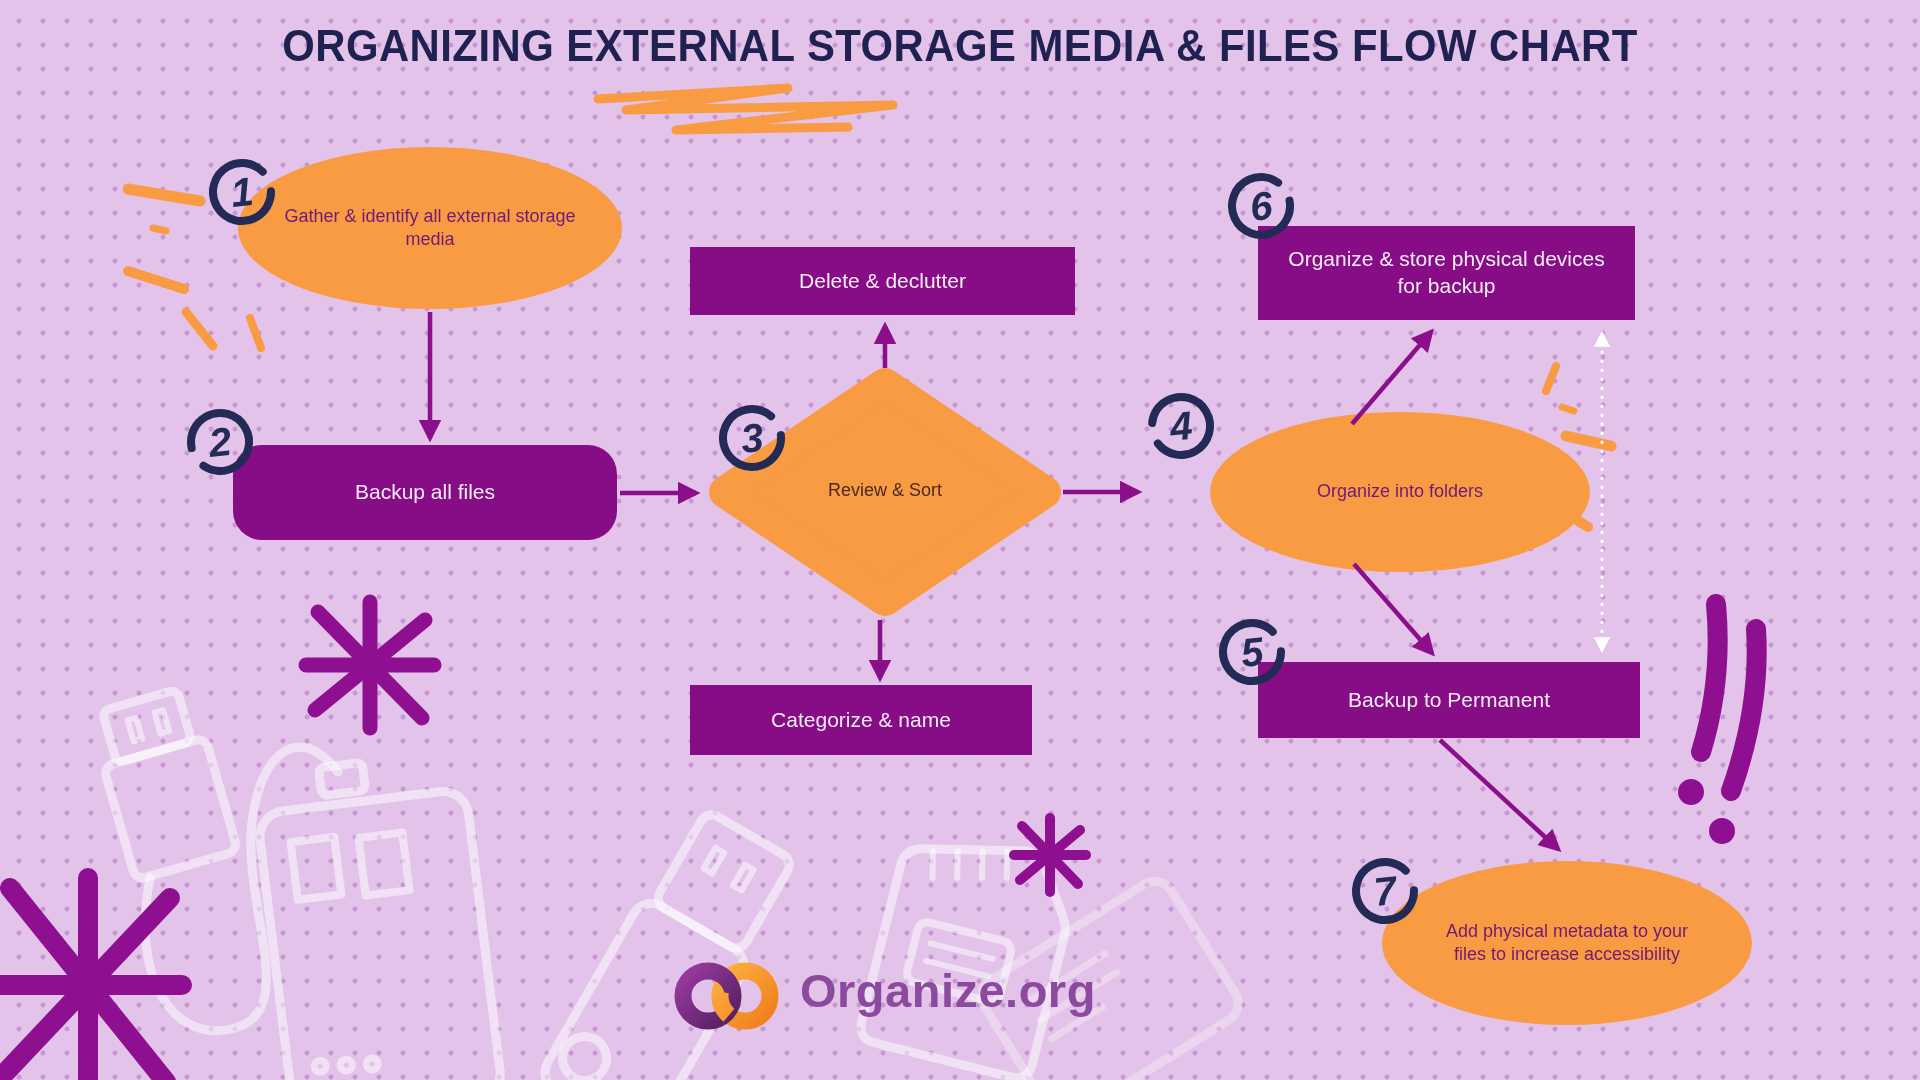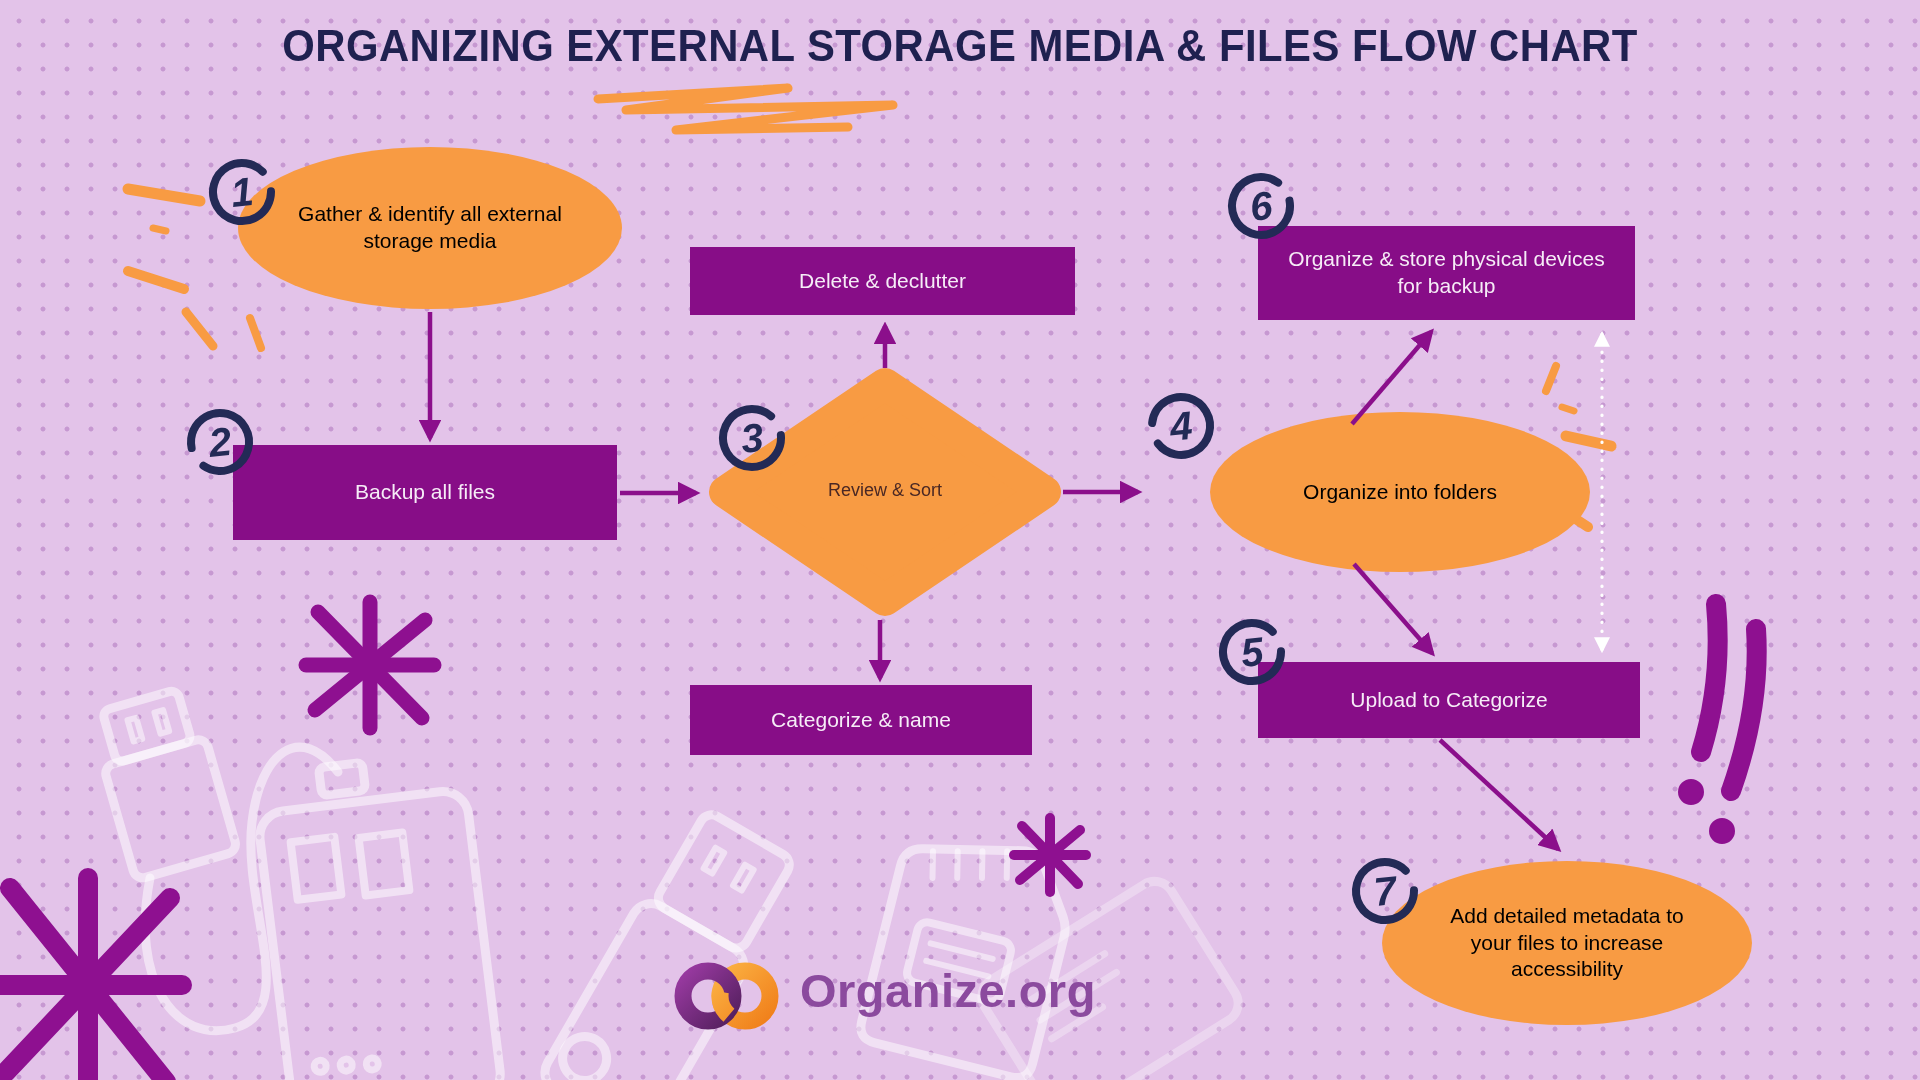--- a/index.html
+++ b/index.html
@@ -18,7 +18,7 @@
   }
   .node{position:absolute;display:flex;align-items:center;justify-content:center;
         text-align:center;line-height:1.28;}
-  .ellipse{background:#f89b43;border-radius:50%;color:#000000;font-size:21px;}
+  .ellipse{background:#f89b43;border-radius:50%;color:#701a75;font-size:18px;}
   .prect{background:#870d87;color:#f6ecf7;font-size:21px;align-items:center;}
   .diamond-label{position:absolute;color:#4a2824;font-size:18px;text-align:center;}
   .num{position:absolute;width:76px;height:76px;}

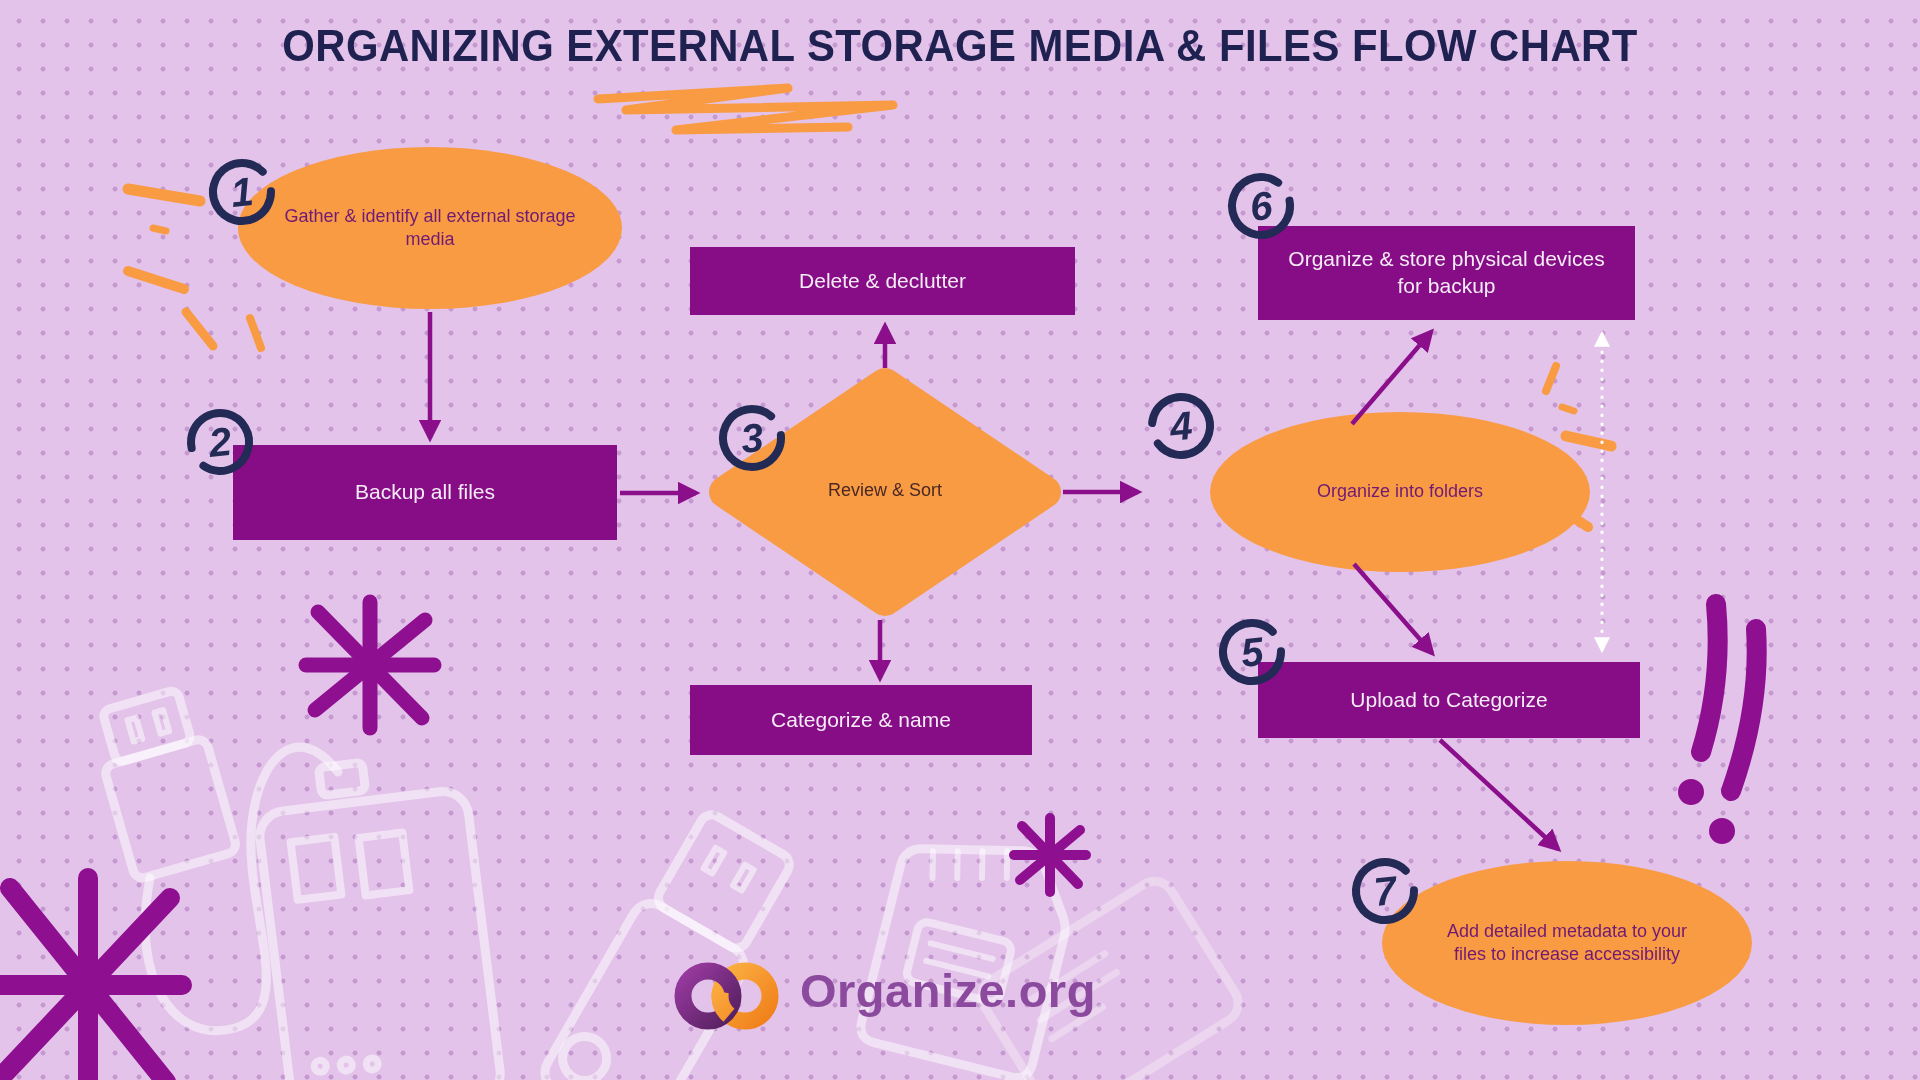--- a/index.html
+++ b/index.html
@@ -140,7 +140,7 @@
     <span>Delete &amp; declutter</span>
   </div>
 
-  <div class="node prect" style="left:233px;top:445px;width:384px;height:95px;">
+  <div class="node prect" style="left:233px;top:445px;width:384px;height:95px;border-radius:29px;">
     <span>Backup all files</span>
   </div>
 

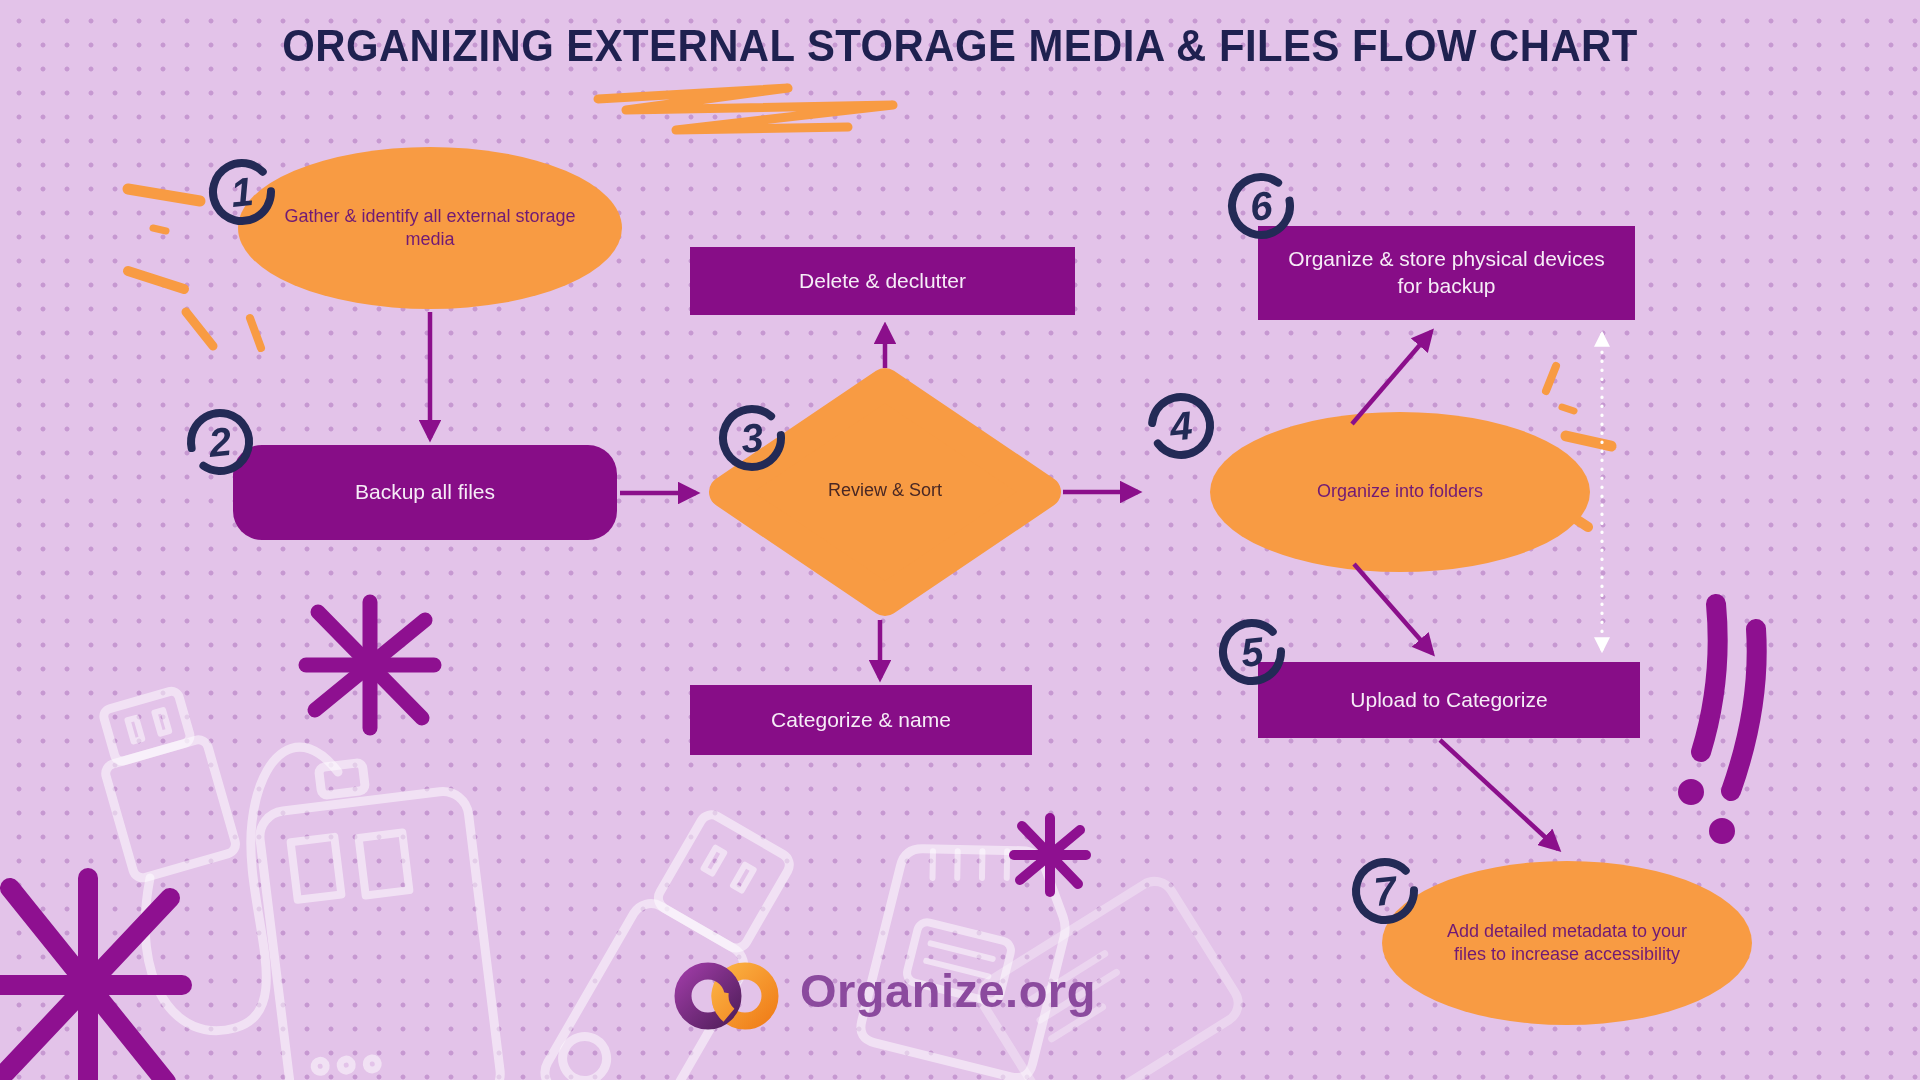--- a/index.html
+++ b/index.html
@@ -155,7 +155,7 @@
   </div>
 
   <div class="node prect" style="left:1258px;top:662px;width:382px;height:76px;">
-    <span>Upload to Categorize</span>
+    <span>Backup to Permanent</span>
   </div>
 
   <div class="node prect" style="left:690px;top:685px;width:342px;height:70px;">

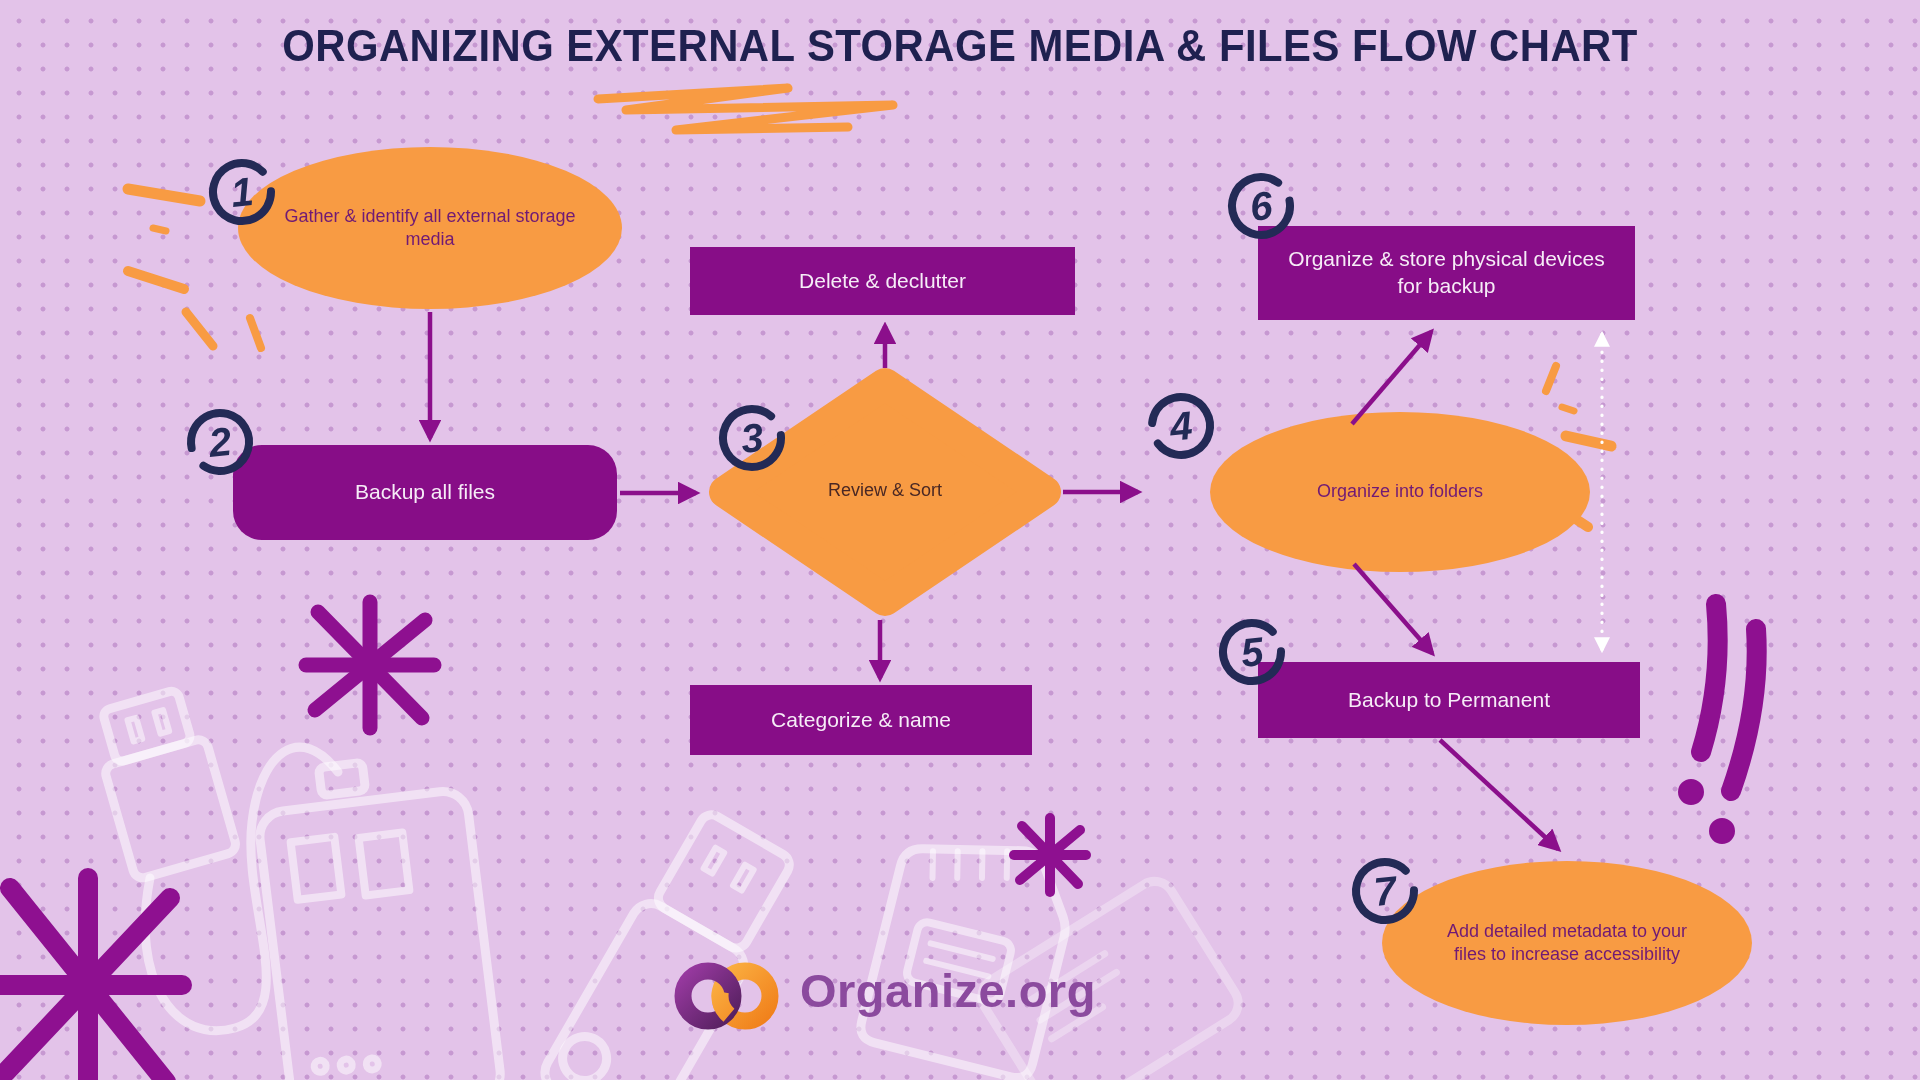--- a/index.html
+++ b/index.html
@@ -163,7 +163,7 @@
   </div>
 
   <div class="node ellipse" style="left:1382px;top:861px;width:370px;height:164px;padding:0 58px;box-sizing:border-box;">
-    <span>Add detailed metadata to your files to increase accessibility</span>
+    <span>Add physical metadata to your files to increase accessibility</span>
   </div>
 
   <svg class="layer" viewBox="0 0 1920 1080" aria-hidden="true">

